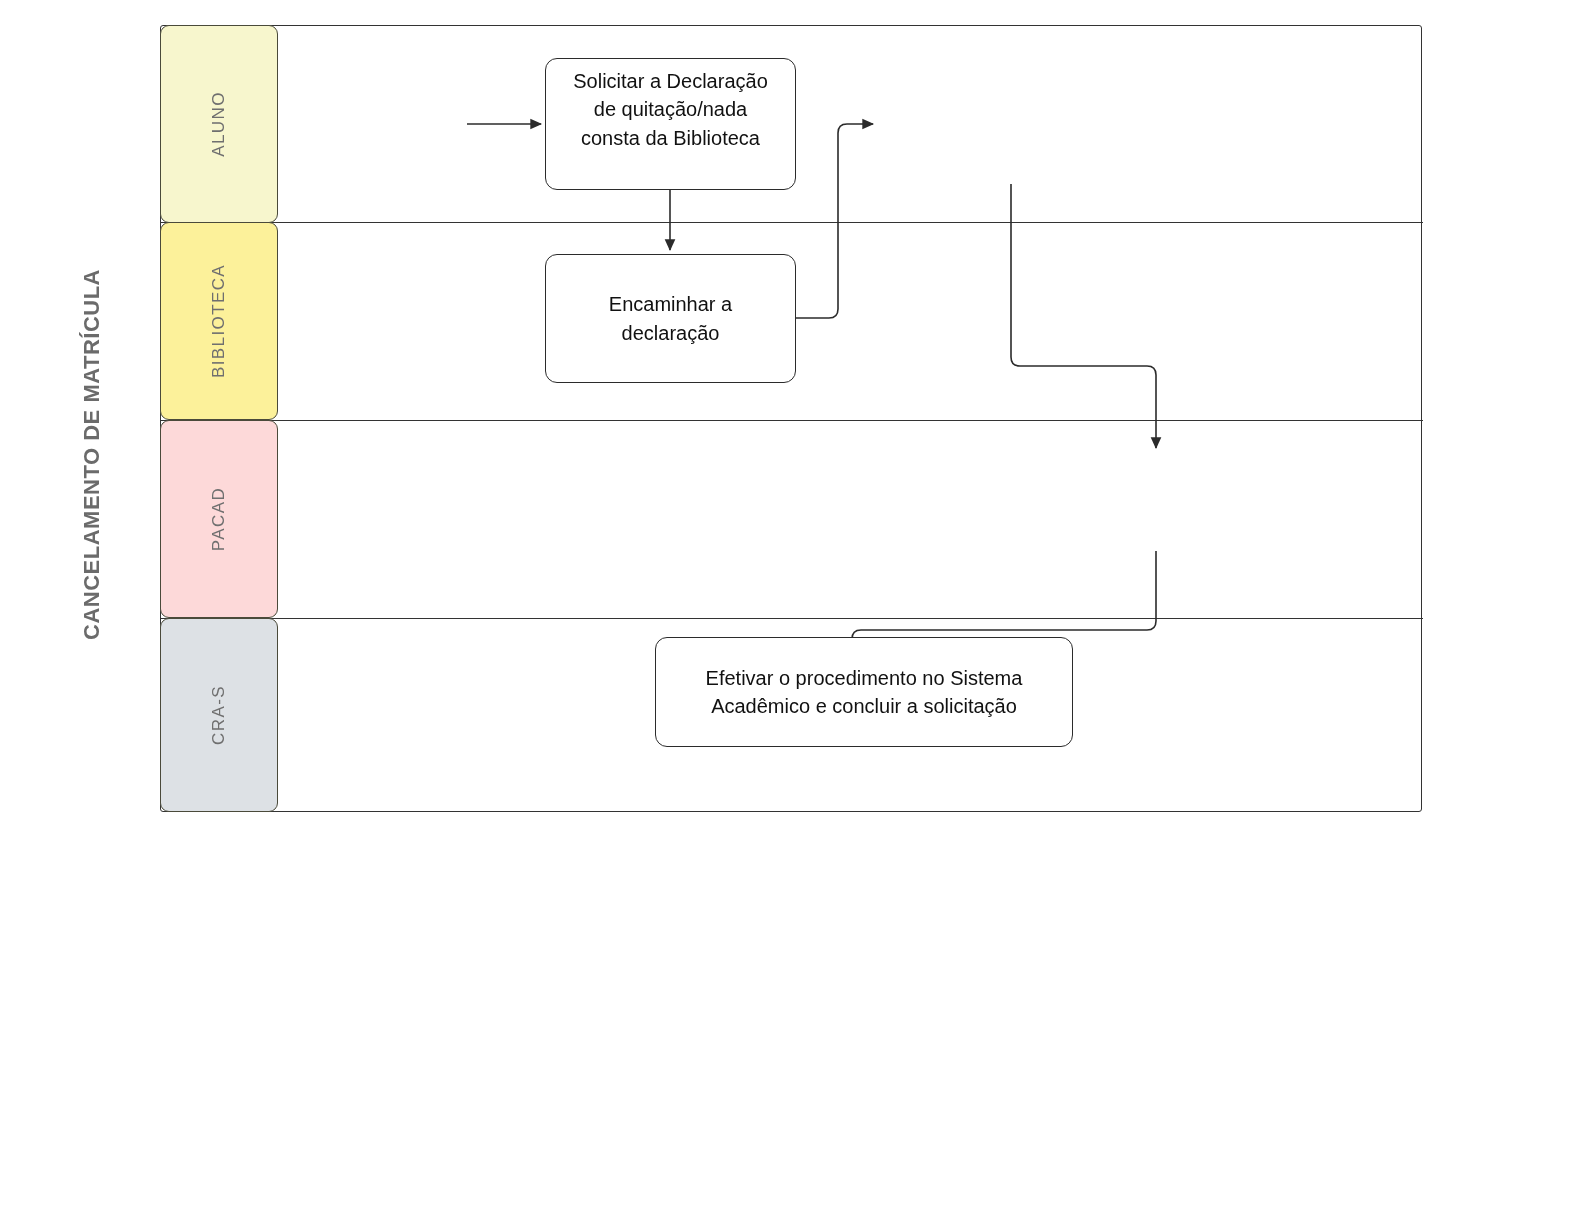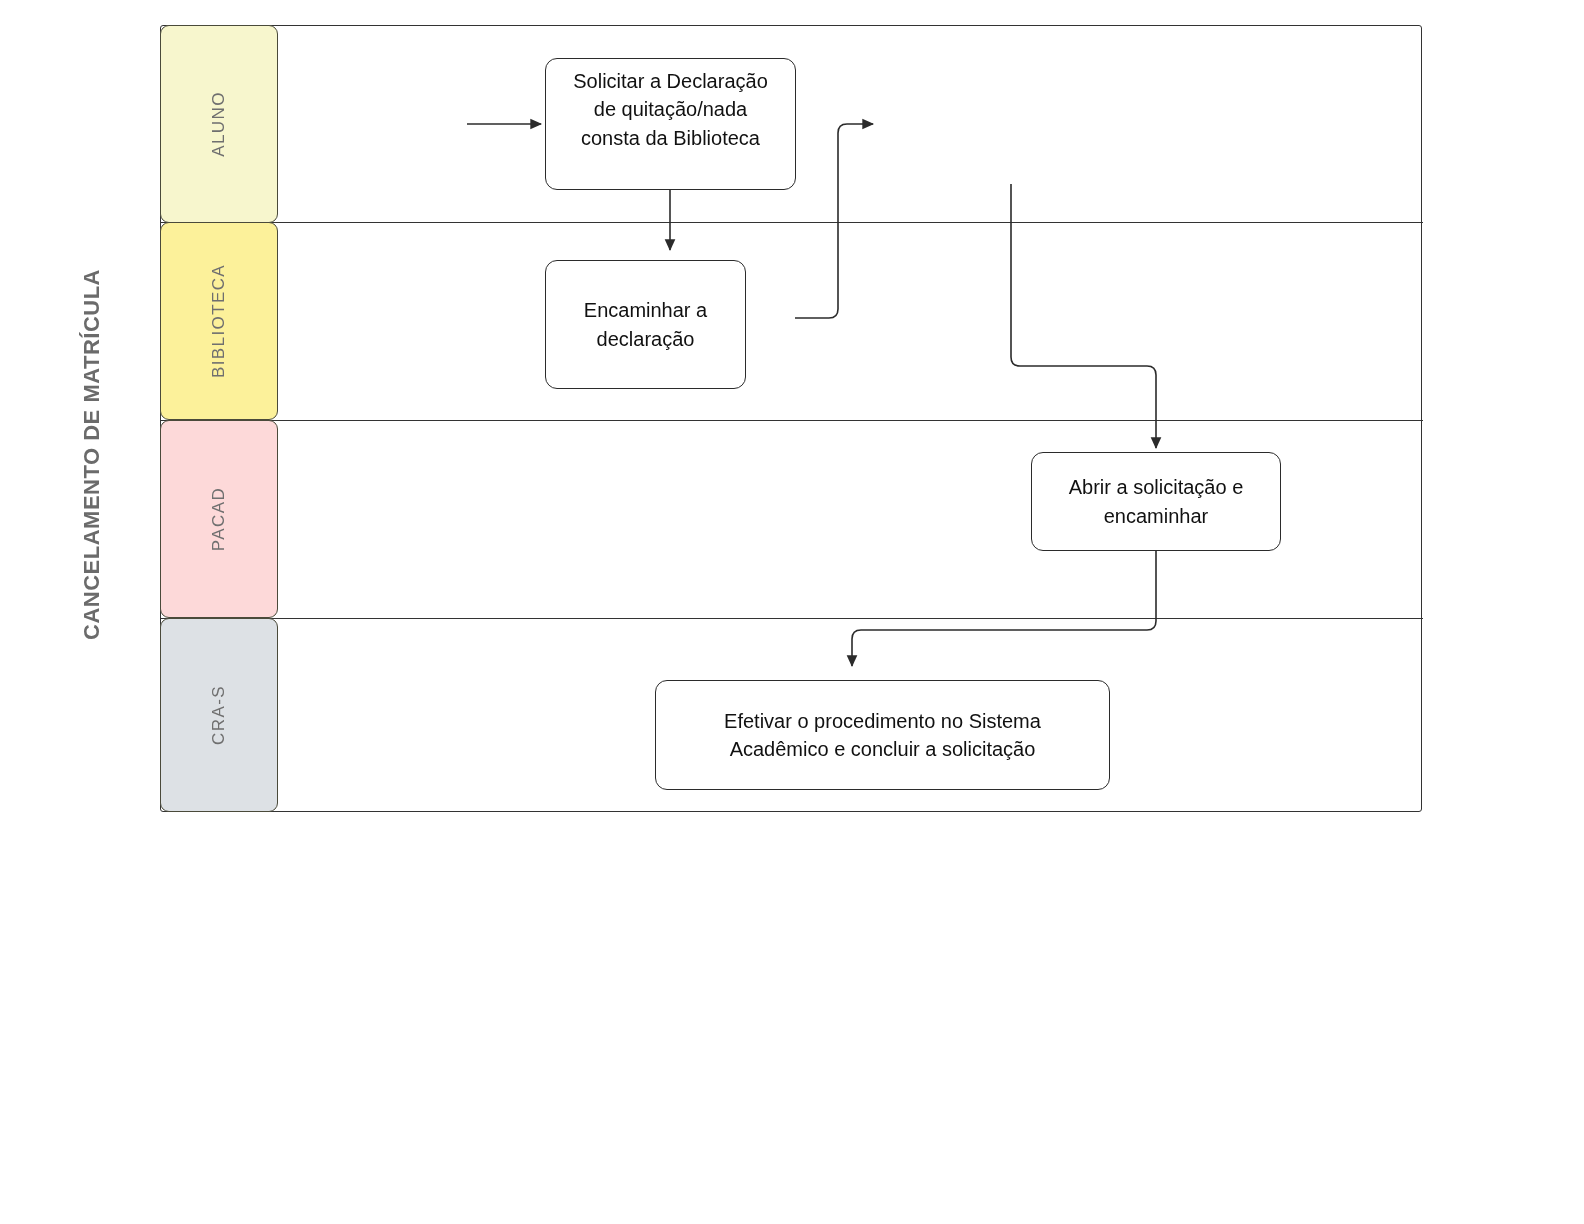--- a/index.html
+++ b/index.html
@@ -180,7 +180,7 @@
   </div>
 
 
-  <div class="node" style="left:545px; top:260px; width:201px; height:129px;">
+  <div class="node" style="left:545px; top:254px; width:251px; height:129px;">
     <span class="node-text">Encaminhar a declaração</span>
   </div>
 

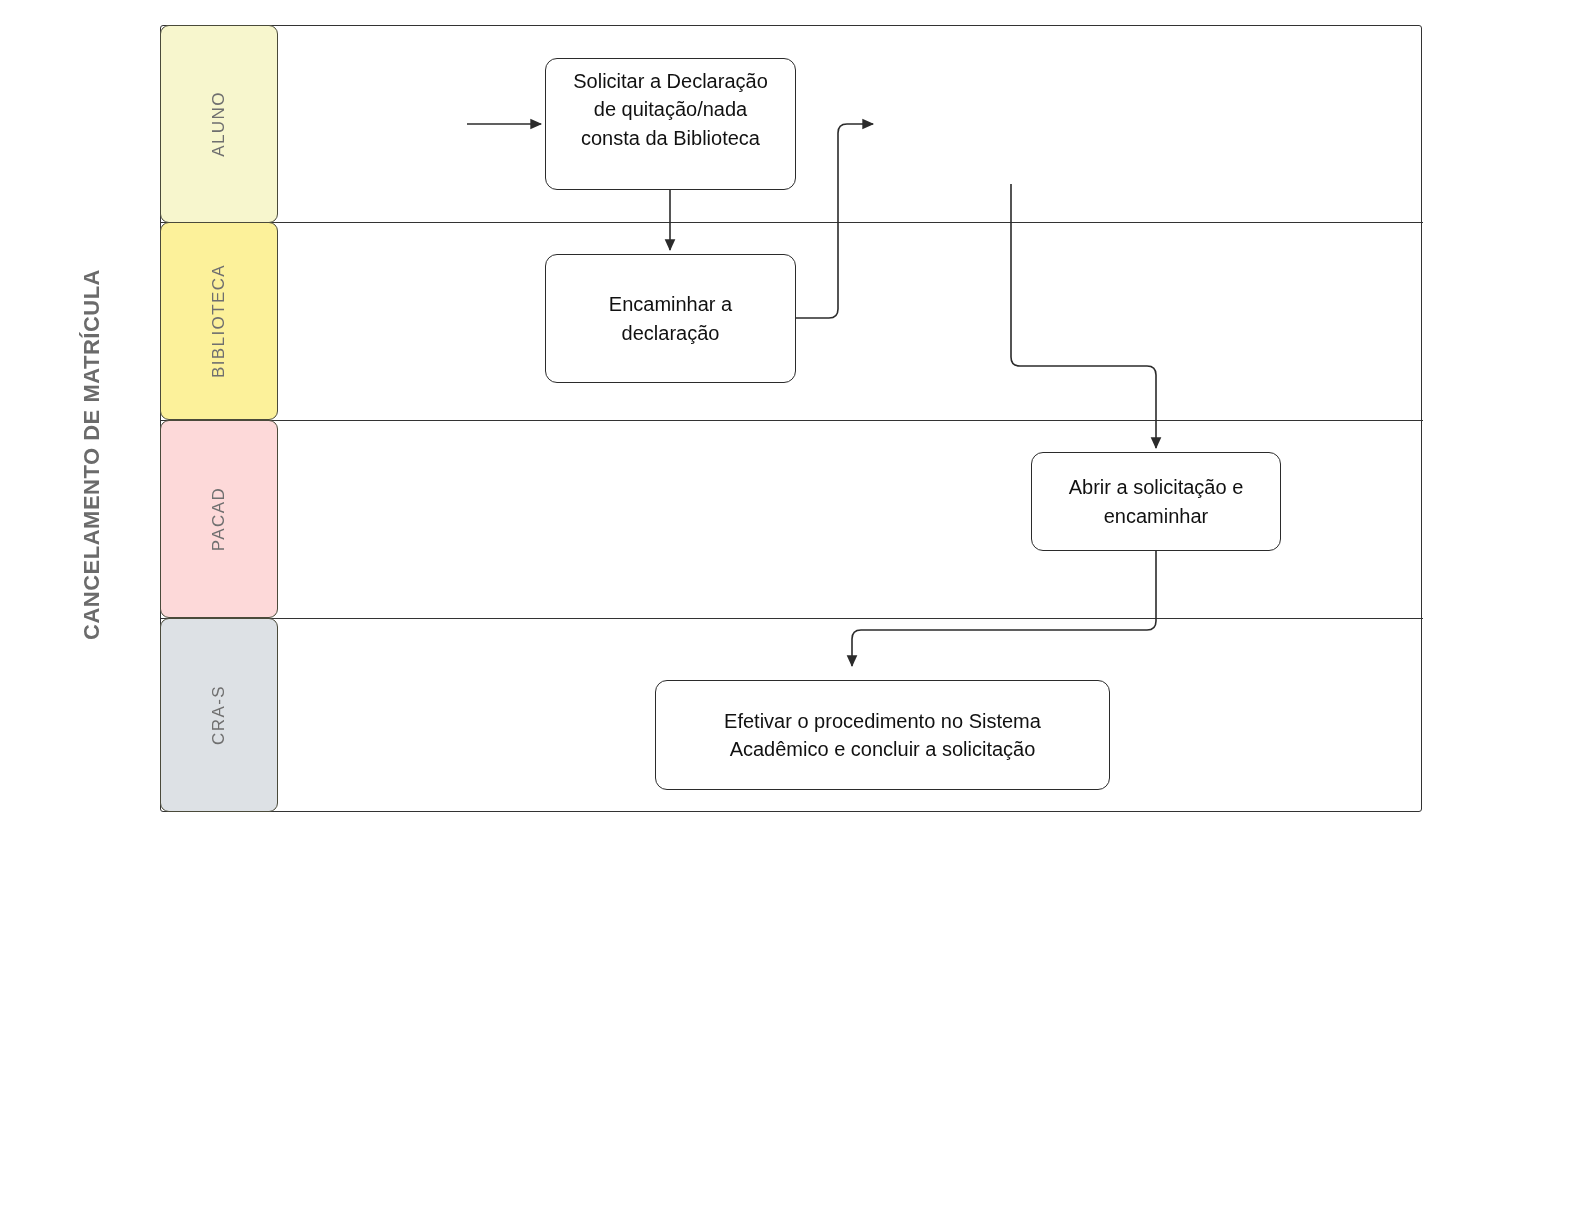--- a/index.html
+++ b/index.html
@@ -184,9 +184,6 @@
     <span class="node-text">Encaminhar a declaração</span>
   </div>
 
-  <div class="node" style="left:1031px; top:452px; width:250px; height:99px;">
-    <span class="node-text">Abrir a solicitação e encaminhar</span>
-  </div>
 
   <div class="node" style="left:655px; top:680px; width:455px; height:110px;">
     <span class="node-text">Efetivar o procedimento no Sistema Acadêmico e concluir a solicitação</span>

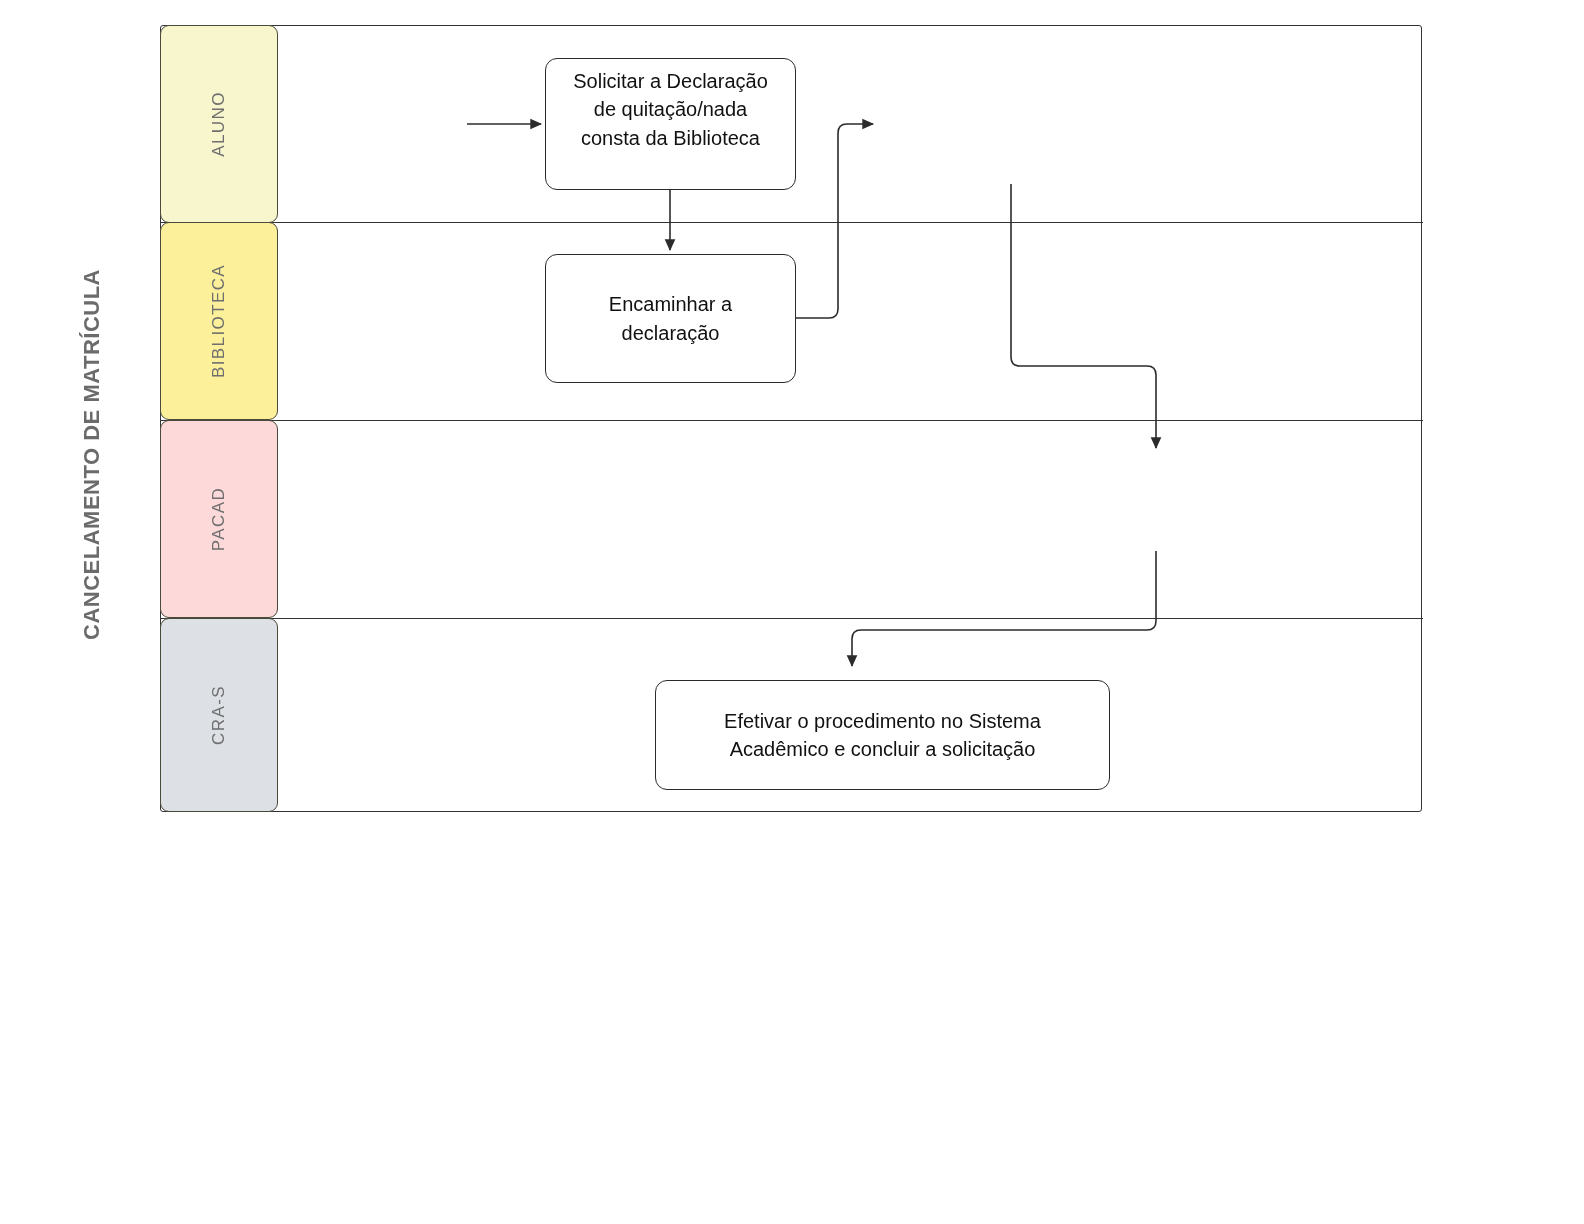--- a/index.html
+++ b/index.html
@@ -185,7 +185,7 @@
   </div>
 
 
-  <div class="node" style="left:655px; top:680px; width:455px; height:110px;">
+  <div class="node" style="left:655px; top:637px; width:418px; height:110px;">
     <span class="node-text">Efetivar o procedimento no Sistema Acadêmico e concluir a solicitação</span>
   </div>
 

